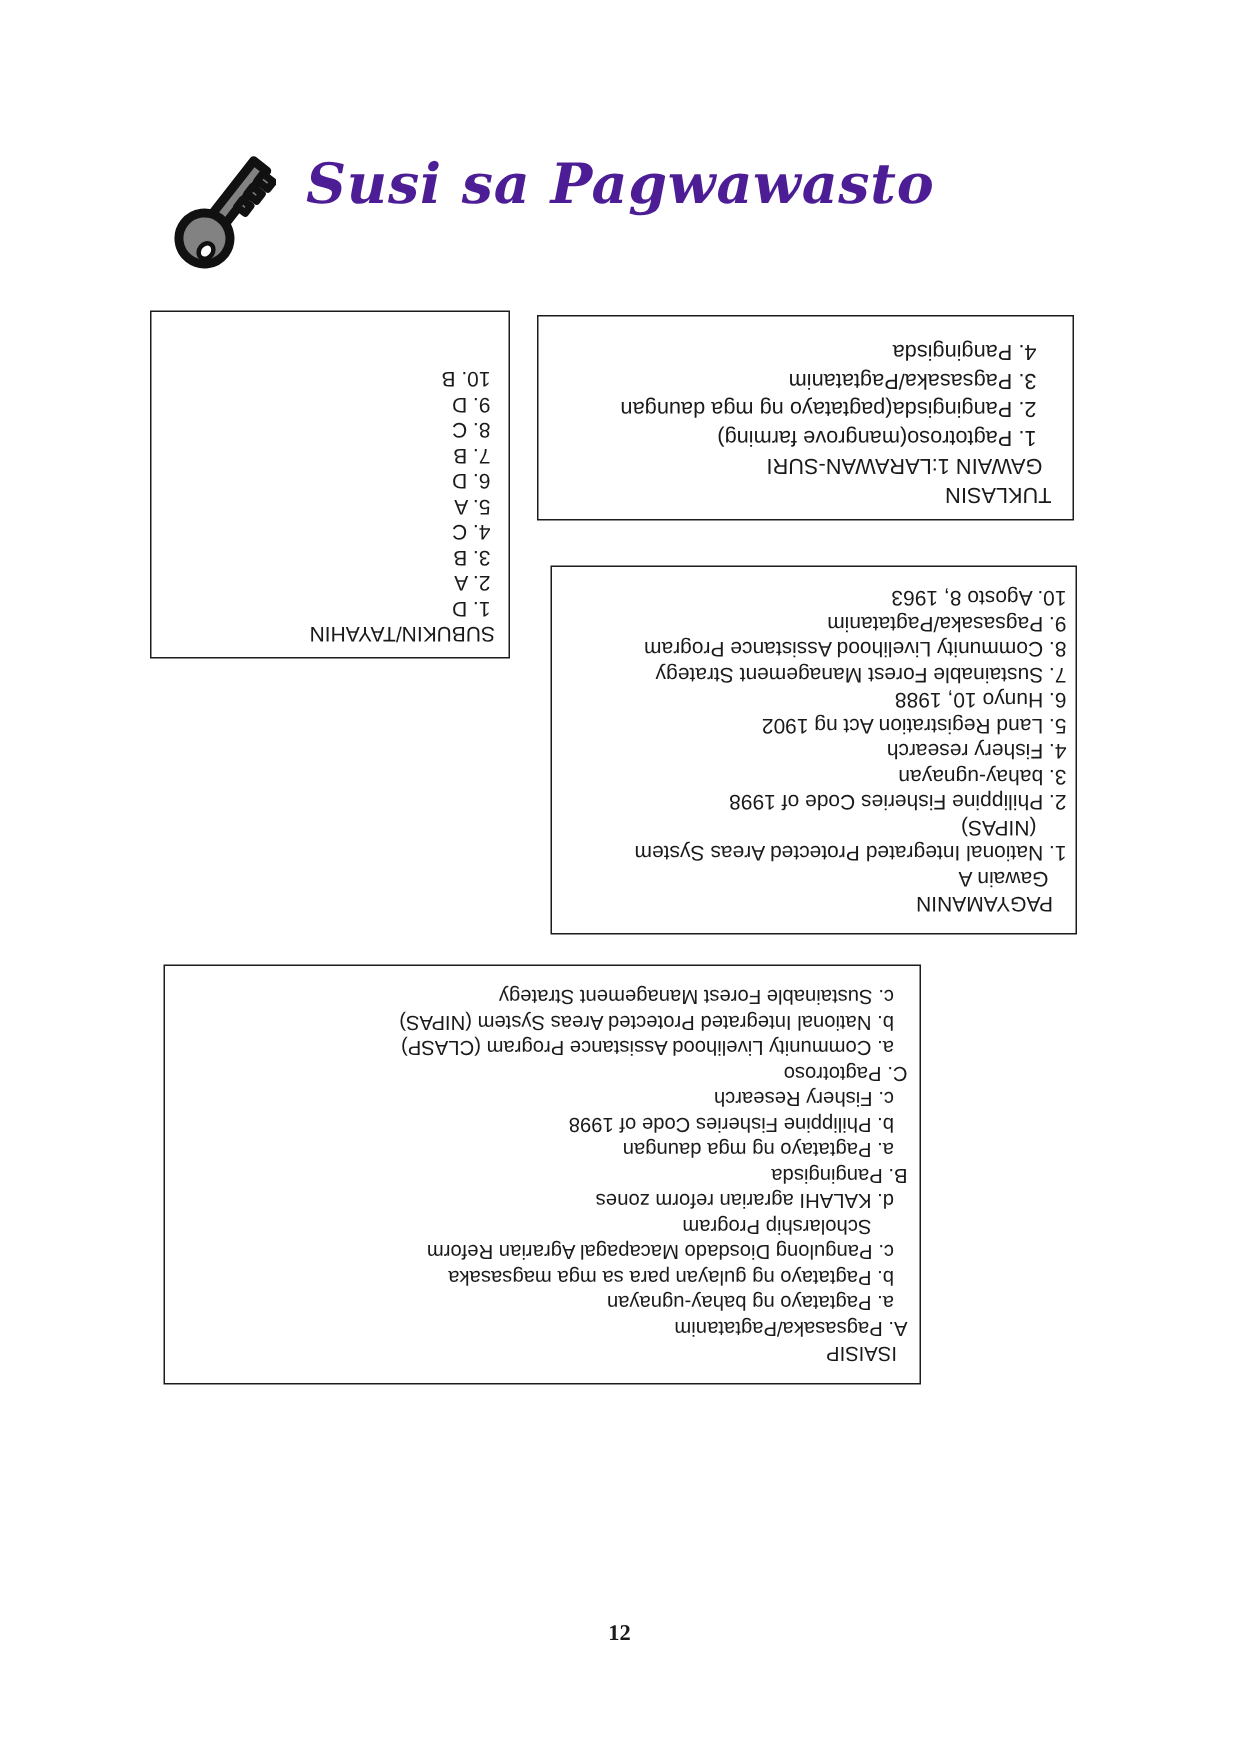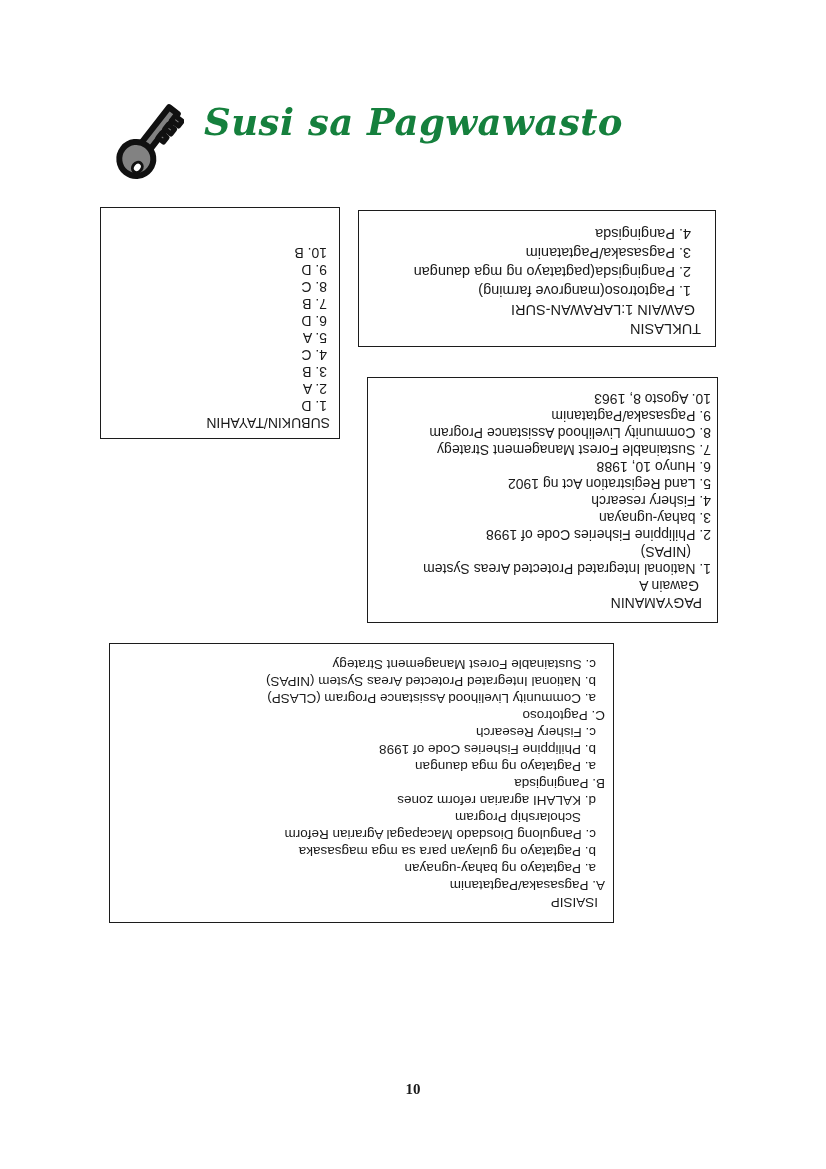--- a/index.html
+++ b/index.html
@@ -8,7 +8,7 @@
   .key-icon{position:absolute;left:112px;top:96px;width:72px;height:95px;}
   .title{position:absolute;left:204px;top:100px;margin:0;
          font-family:"DejaVu Serif","Liberation Serif",serif;
-         font-size:37px;font-weight:bold;font-style:italic;color:#15803d;
+         font-size:37px;font-weight:bold;font-style:italic;color:#4c1d95;
          letter-spacing:0.5px;white-space:nowrap;}
   .box{position:absolute;border:1.5px solid #1c1c1c;background:#ffffff;box-sizing:border-box;}
   .box1{left:100px;top:207px;width:240px;height:232px;}

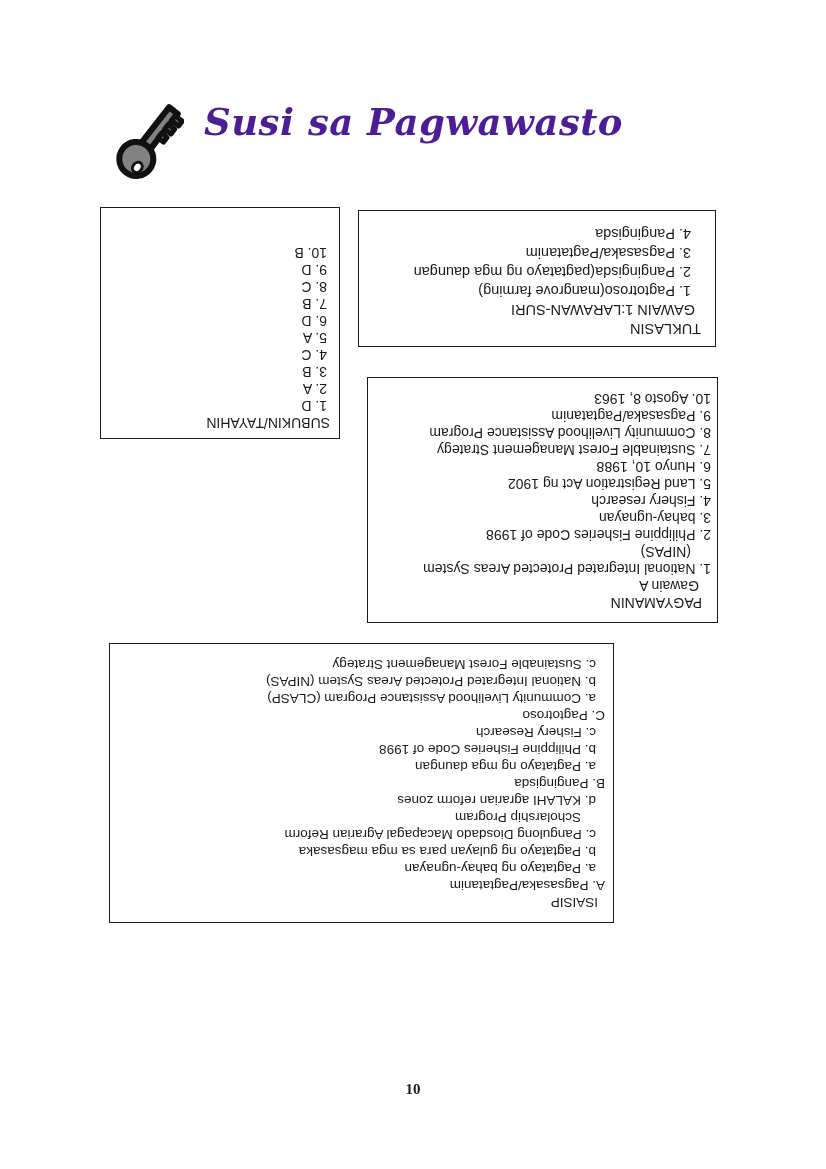--- a/index.html
+++ b/index.html
@@ -120,7 +120,7 @@
       </div>
   </div>
 
-  <div class="page-number">10</div>
+  <div class="page-number">12</div>
 
 
 </div>

